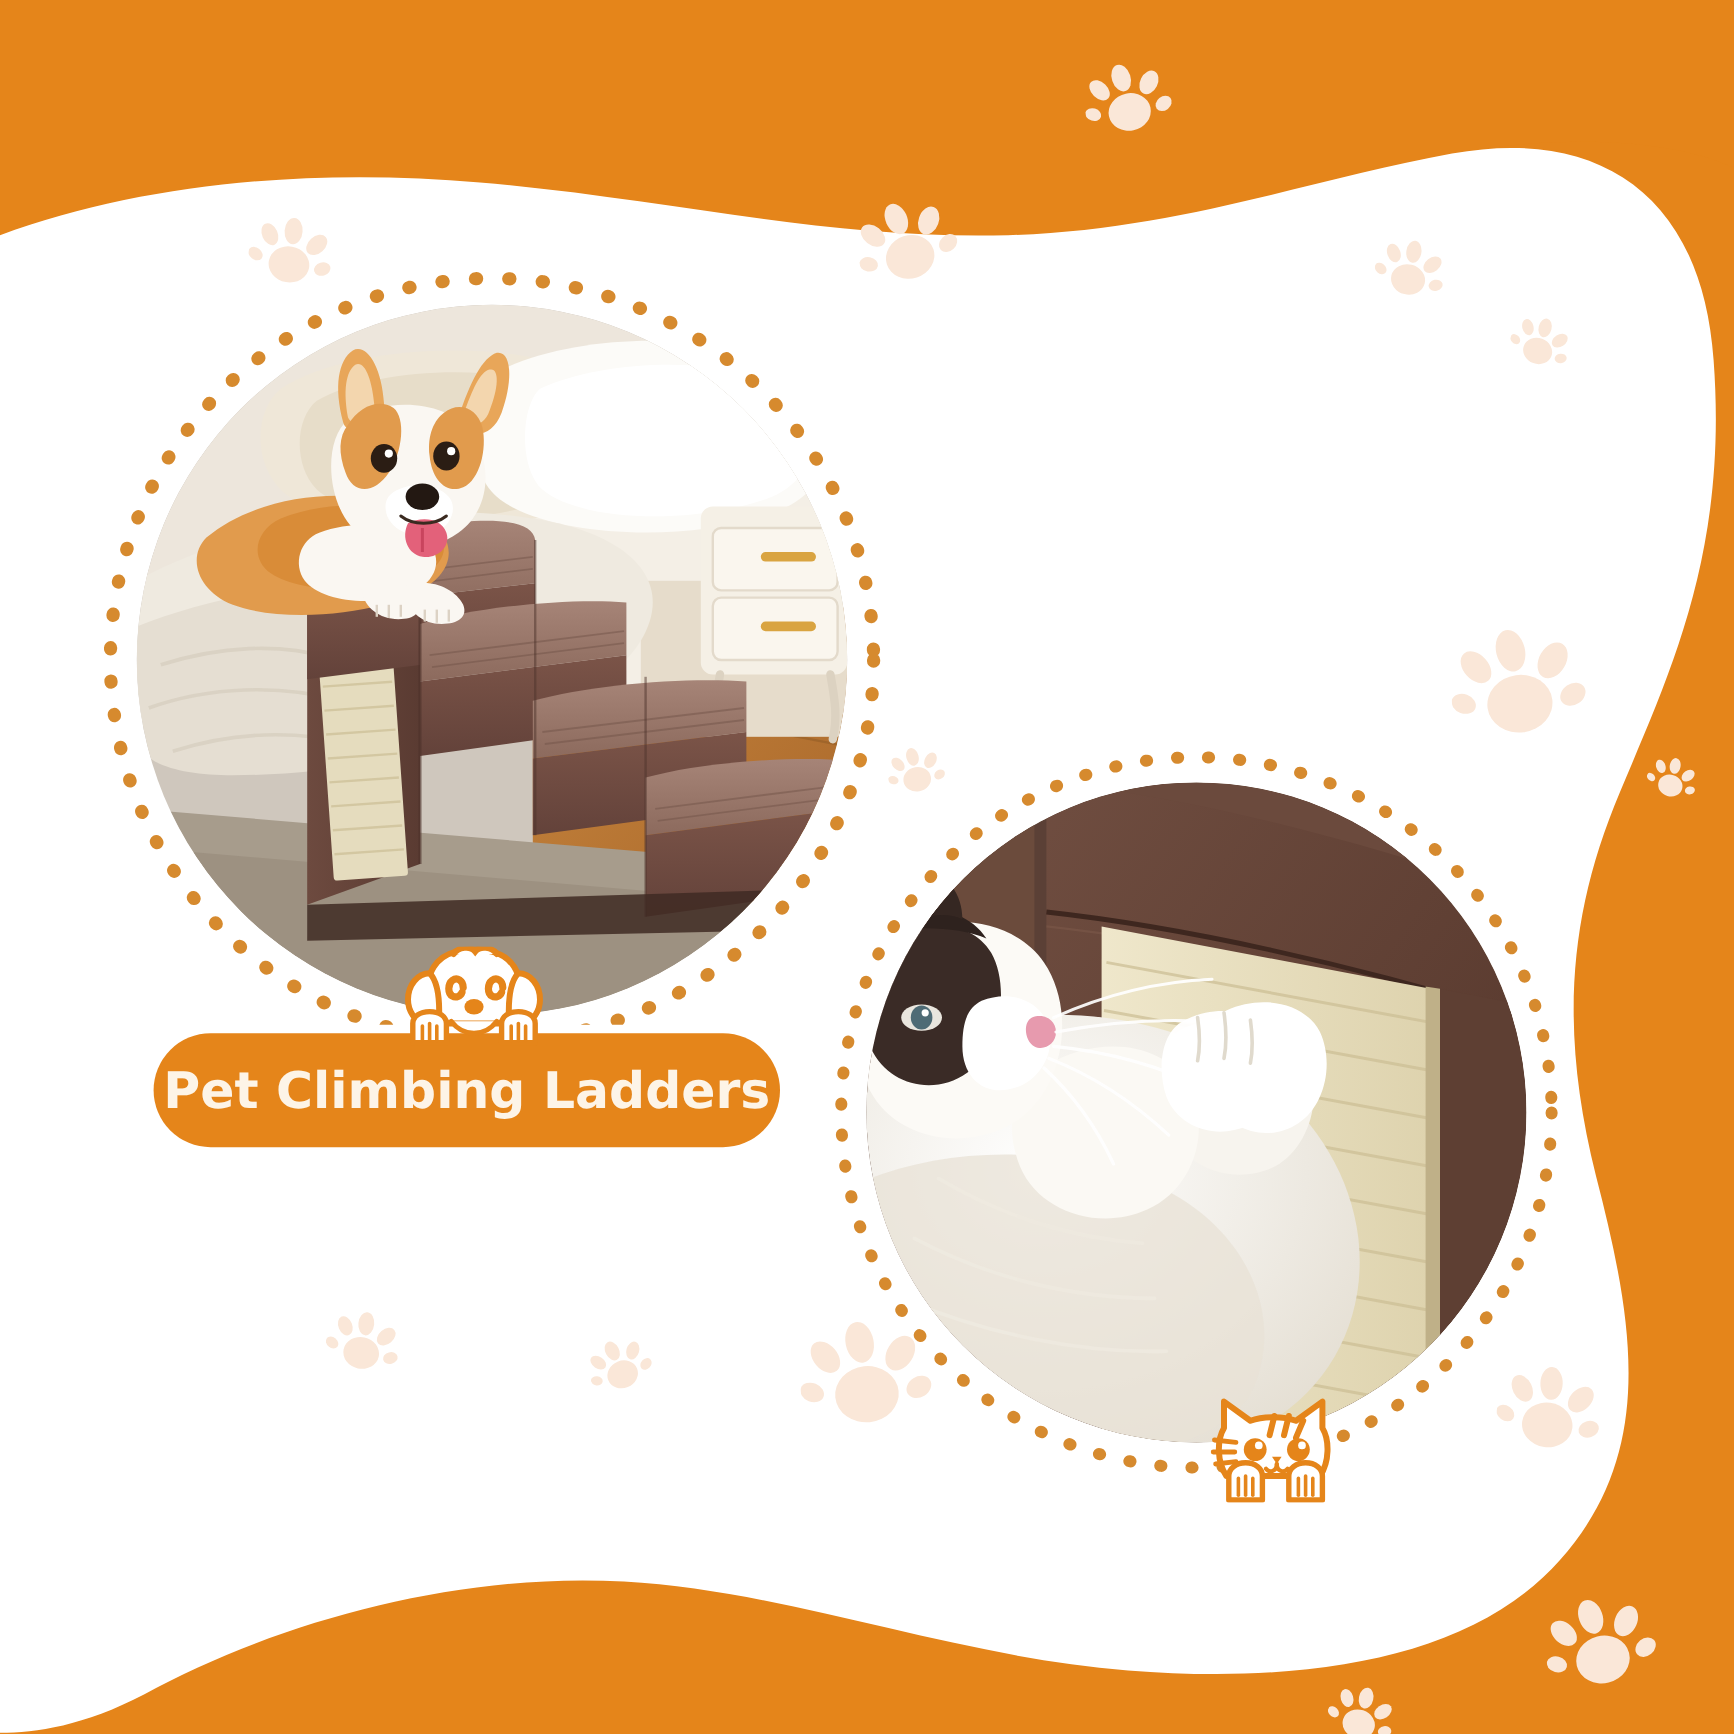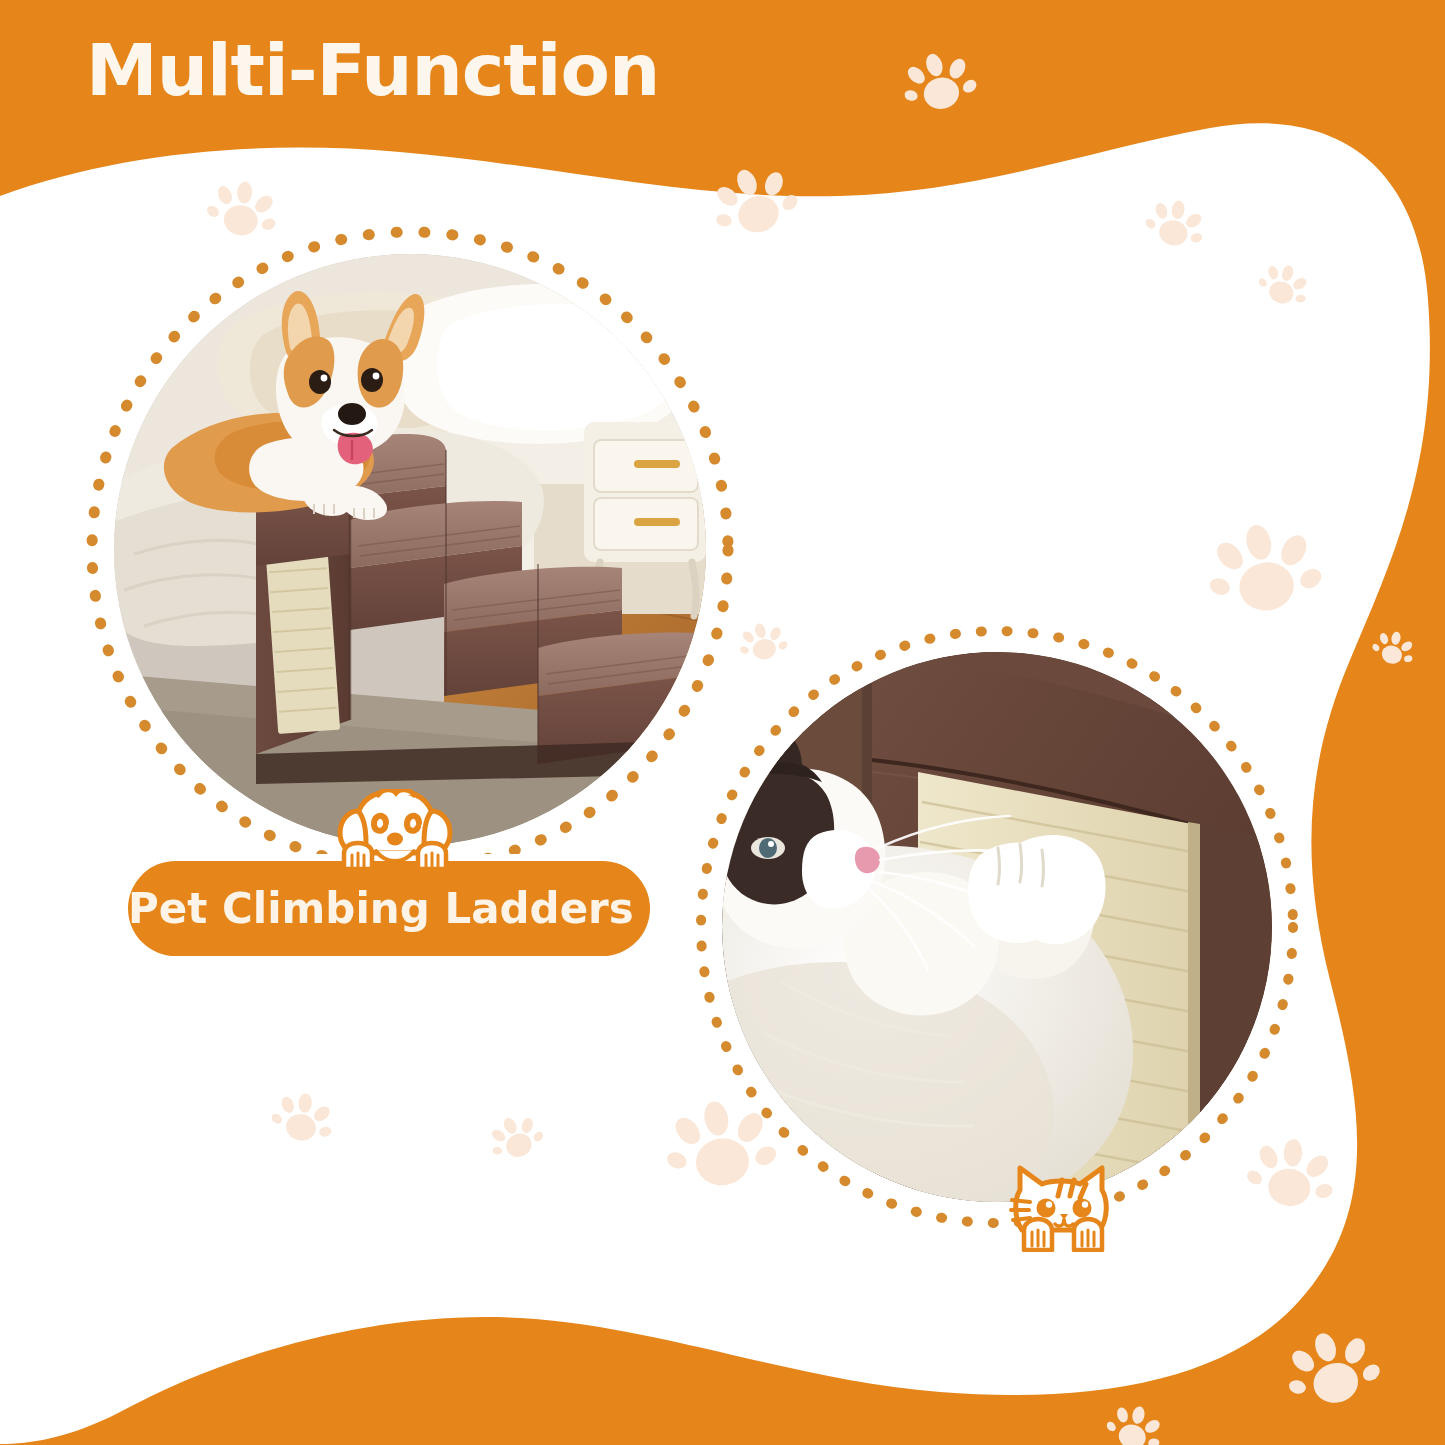--- a/index.html
+++ b/index.html
@@ -192,7 +192,6 @@
       </svg>
     </div>
 
-  <div class="title">Multi-Function</div>
 
   <div class="photo-wrap" style="left:60px;top:200px;width:700px;height:700px;">
 

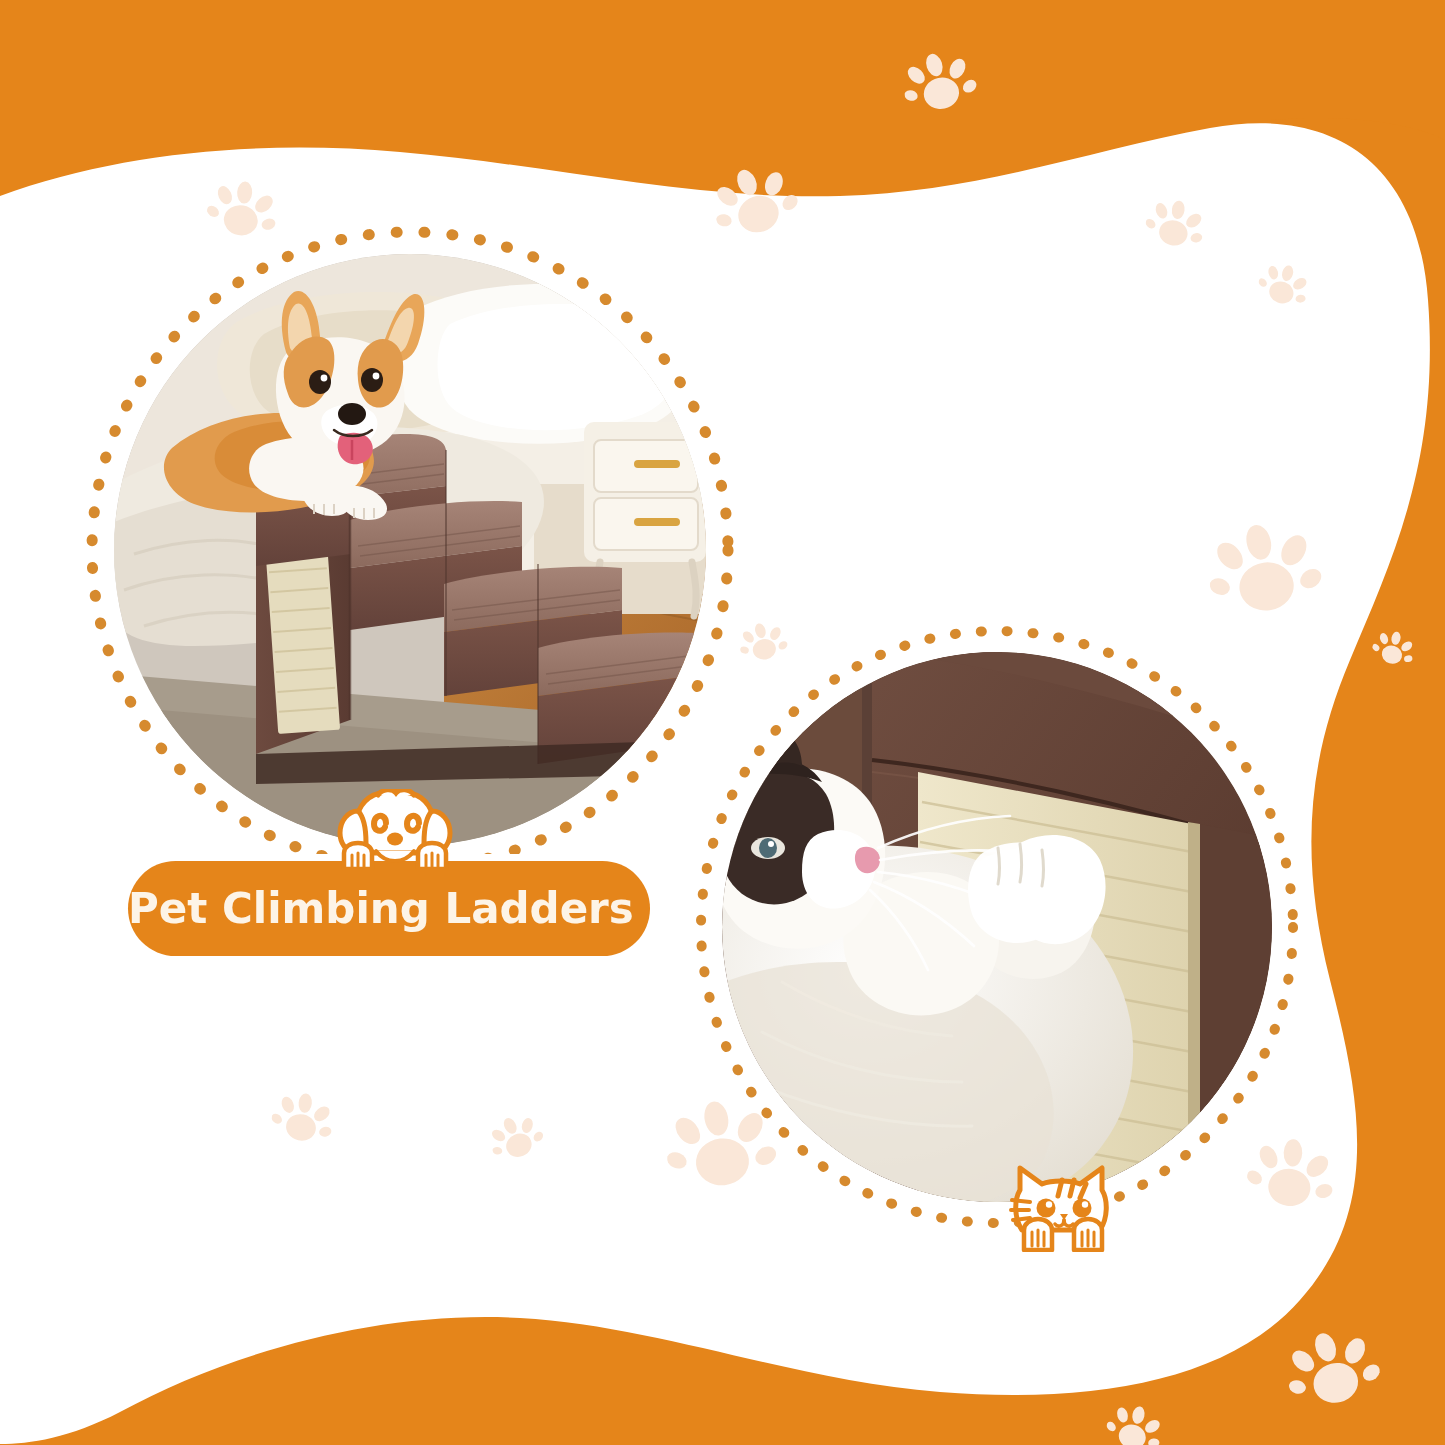--- a/index.html
+++ b/index.html
@@ -39,7 +39,7 @@
     position:absolute;
     background:#E5851A;
     border-radius:999px;
-    display:flex;align-items:center;justify-content:flex-start;
+    display:flex;align-items:center;justify-content:center;
     color:#FDF4E7;
     font-weight:700;
     font-family:"DejaVu Sans", sans-serif;

